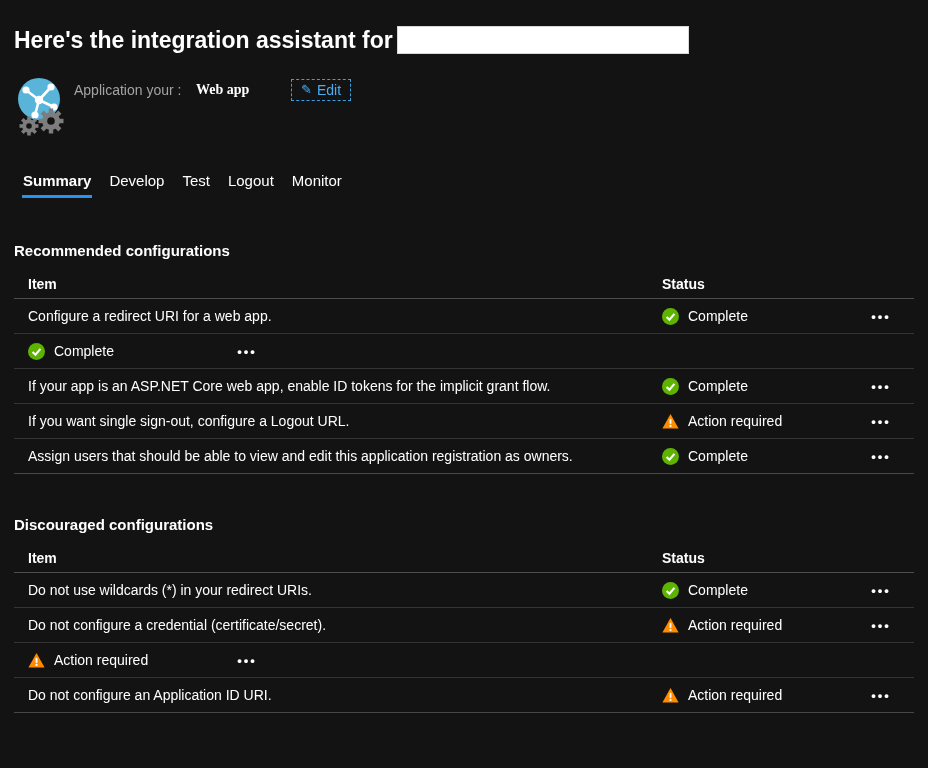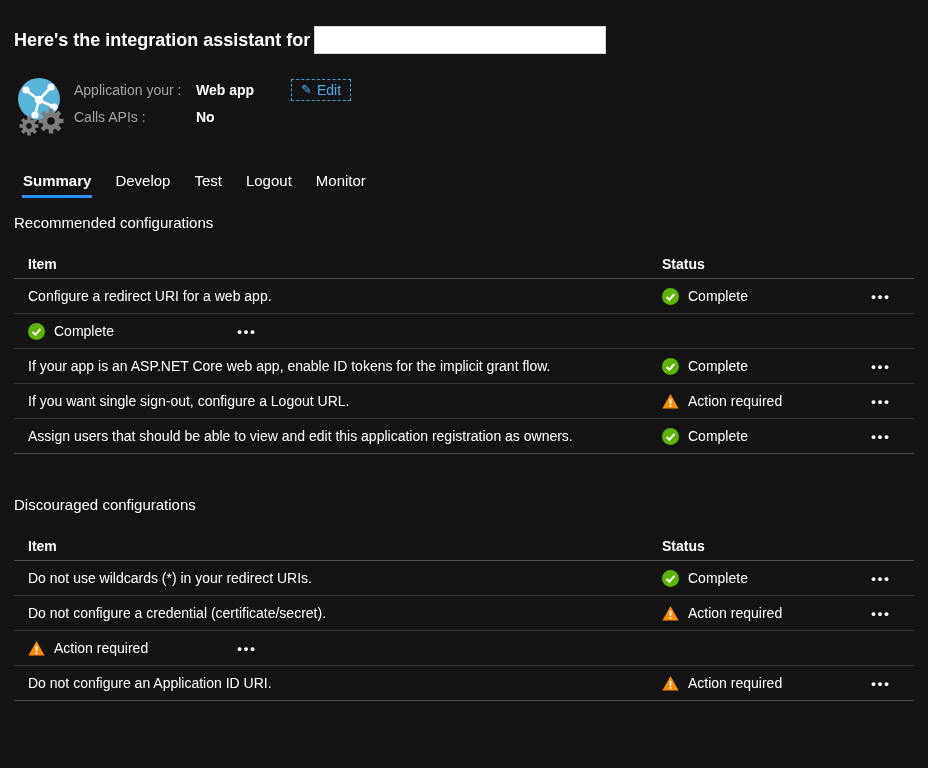--- a/index.html
+++ b/index.html
@@ -16,7 +16,7 @@
   .page{padding:0 14px;}
 
   
-  .title{margin:26px 0 0 0;font-size:18px;font-weight:bold;display:flex;align-items:center;white-space:nowrap;}
+  .title{margin:26px 0 0 0;font-size:23px;font-weight:bold;display:flex;align-items:center;white-space:nowrap;}
   .redacted{display:inline-block;width:292px;height:28px;background:#ffffff;margin-left:4px;border:1px solid #d8d8d8;}
 
   

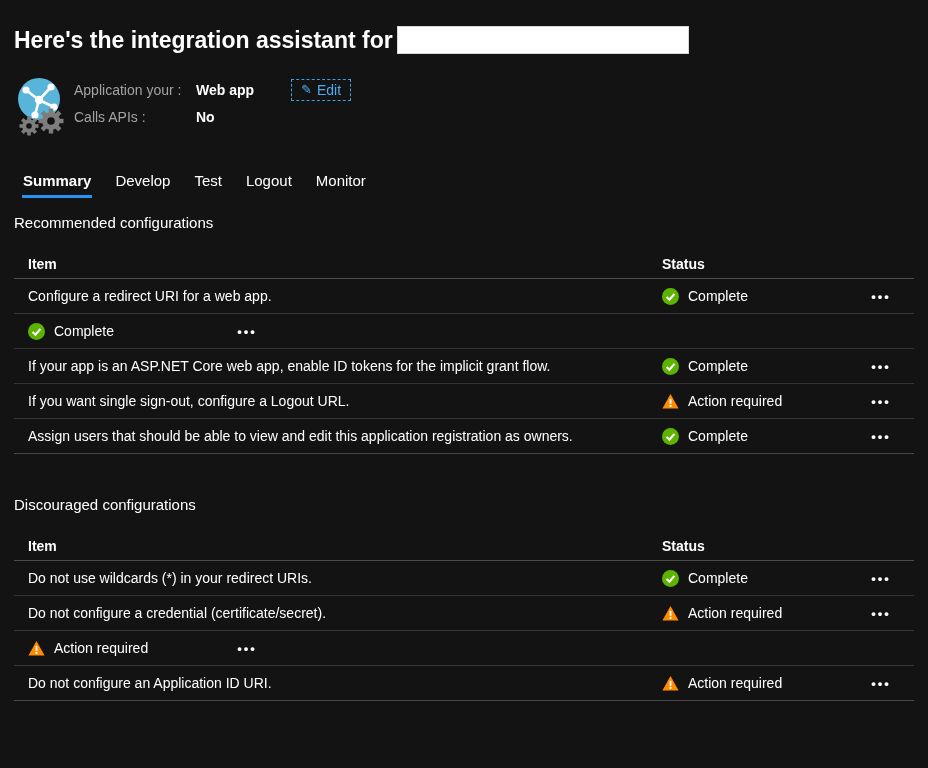--- a/index.html
+++ b/index.html
@@ -25,7 +25,7 @@
   .info-fields{margin-left:8px;padding-top:2px;}
   .info-row{display:flex;align-items:center;height:27px;font-size:14px;}
   .info-label{width:122px;color:var(--gray);}
-  .info-value{font-weight:bold;min-width:93px;}
+  .info-value{font-weight:bold;min-width:93px;font-family:Liberation Serif, serif;}
   .edit-btn{
     background:none;border:1px dashed #3aa0dd;color:var(--edit);
     font-size:14px;font-family:inherit;display:inline-flex;align-items:center;gap:5px;

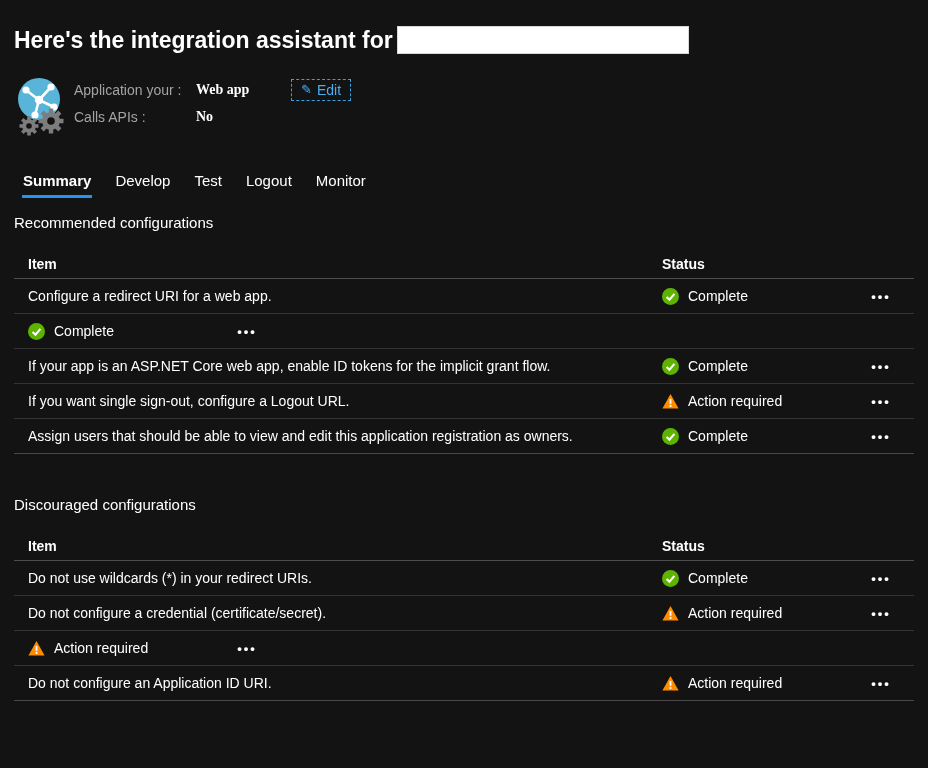--- a/index.html
+++ b/index.html
@@ -113,10 +113,6 @@
           <span>Edit</span>
         </button>
       </div>
-      <div class="info-row">
-        <span class="info-label">Calls APIs :</span>
-        <span class="info-value">No</span>
-      </div>
     </div>
   </div>
 

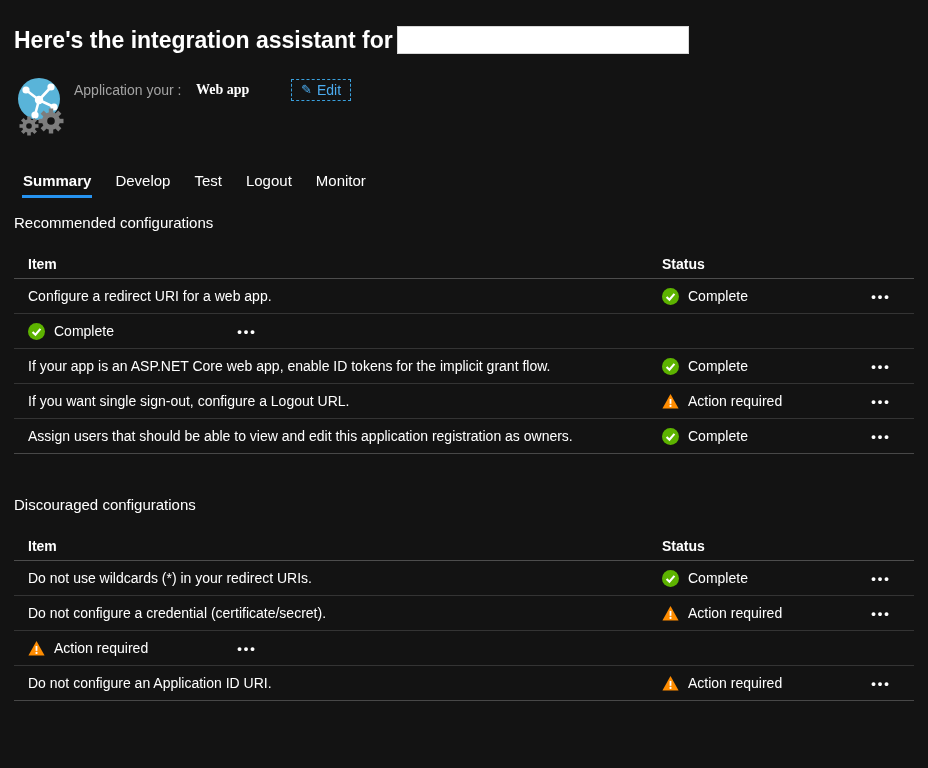--- a/index.html
+++ b/index.html
@@ -34,7 +34,7 @@
   .pencil{font-size:13px;line-height:1;}
 
   
-  .tabs{margin:36px 0 0 8px;display:flex;gap:22px;}
+  .tabs{margin:36px 0 0 8px;display:flex;gap:16px;}
   .tab{font-size:15px;padding:0 1px 9px 1px;color:var(--text);cursor:pointer;position:relative;}
   .tab.active{font-weight:bold;}
   .tab.active::after{content:"";position:absolute;left:0;right:0;bottom:0;height:3px;background:var(--accent);}

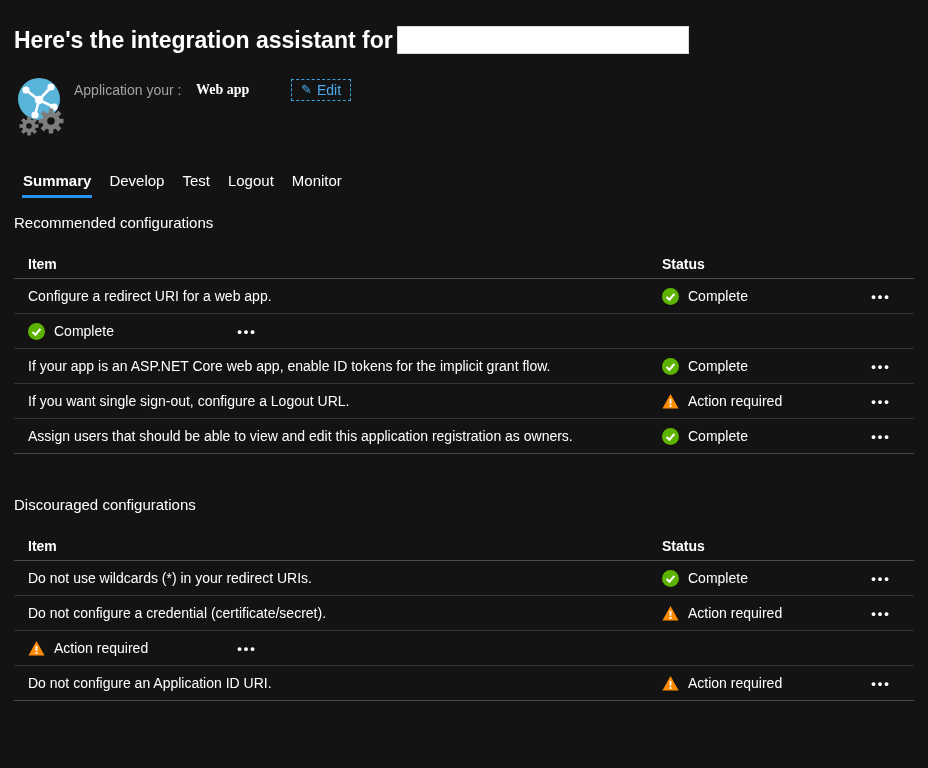--- a/index.html
+++ b/index.html
@@ -40,7 +40,7 @@
   .tab.active::after{content:"";position:absolute;left:0;right:0;bottom:0;height:3px;background:var(--accent);}
 
   
-  .section-heading{margin:16px 0 0 0;font-size:15px;font-weight:normal;}
+  .section-heading{margin:44px 0 0 0;font-size:15px;font-weight:bold;}
   .config-section + .config-section .section-heading{margin-top:42px;}
   .table{margin-top:18px;}
   .table-header{display:flex;align-items:center;height:30px;padding:0 14px;

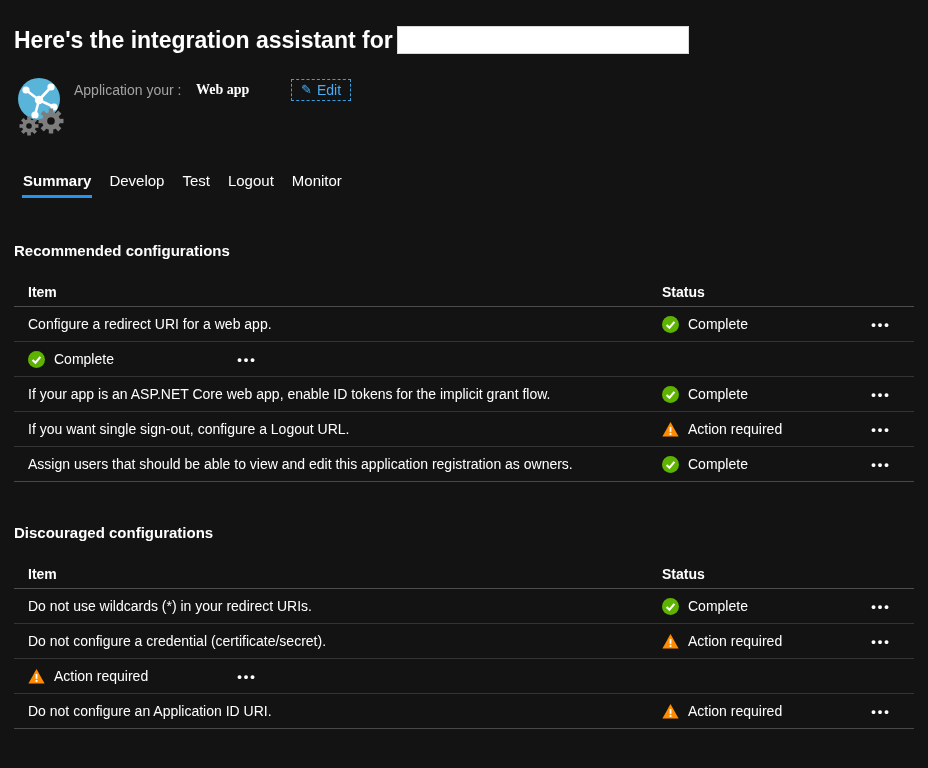--- a/index.html
+++ b/index.html
@@ -42,7 +42,7 @@
   
   .section-heading{margin:44px 0 0 0;font-size:15px;font-weight:bold;}
   .config-section + .config-section .section-heading{margin-top:42px;}
-  .table{margin-top:18px;}
+  .table{margin-top:10px;}
   .table-header{display:flex;align-items:center;height:30px;padding:0 14px;
     border-bottom:1px solid var(--line-strong);font-size:14px;font-weight:bold;}
   .col-item{flex:1;}

